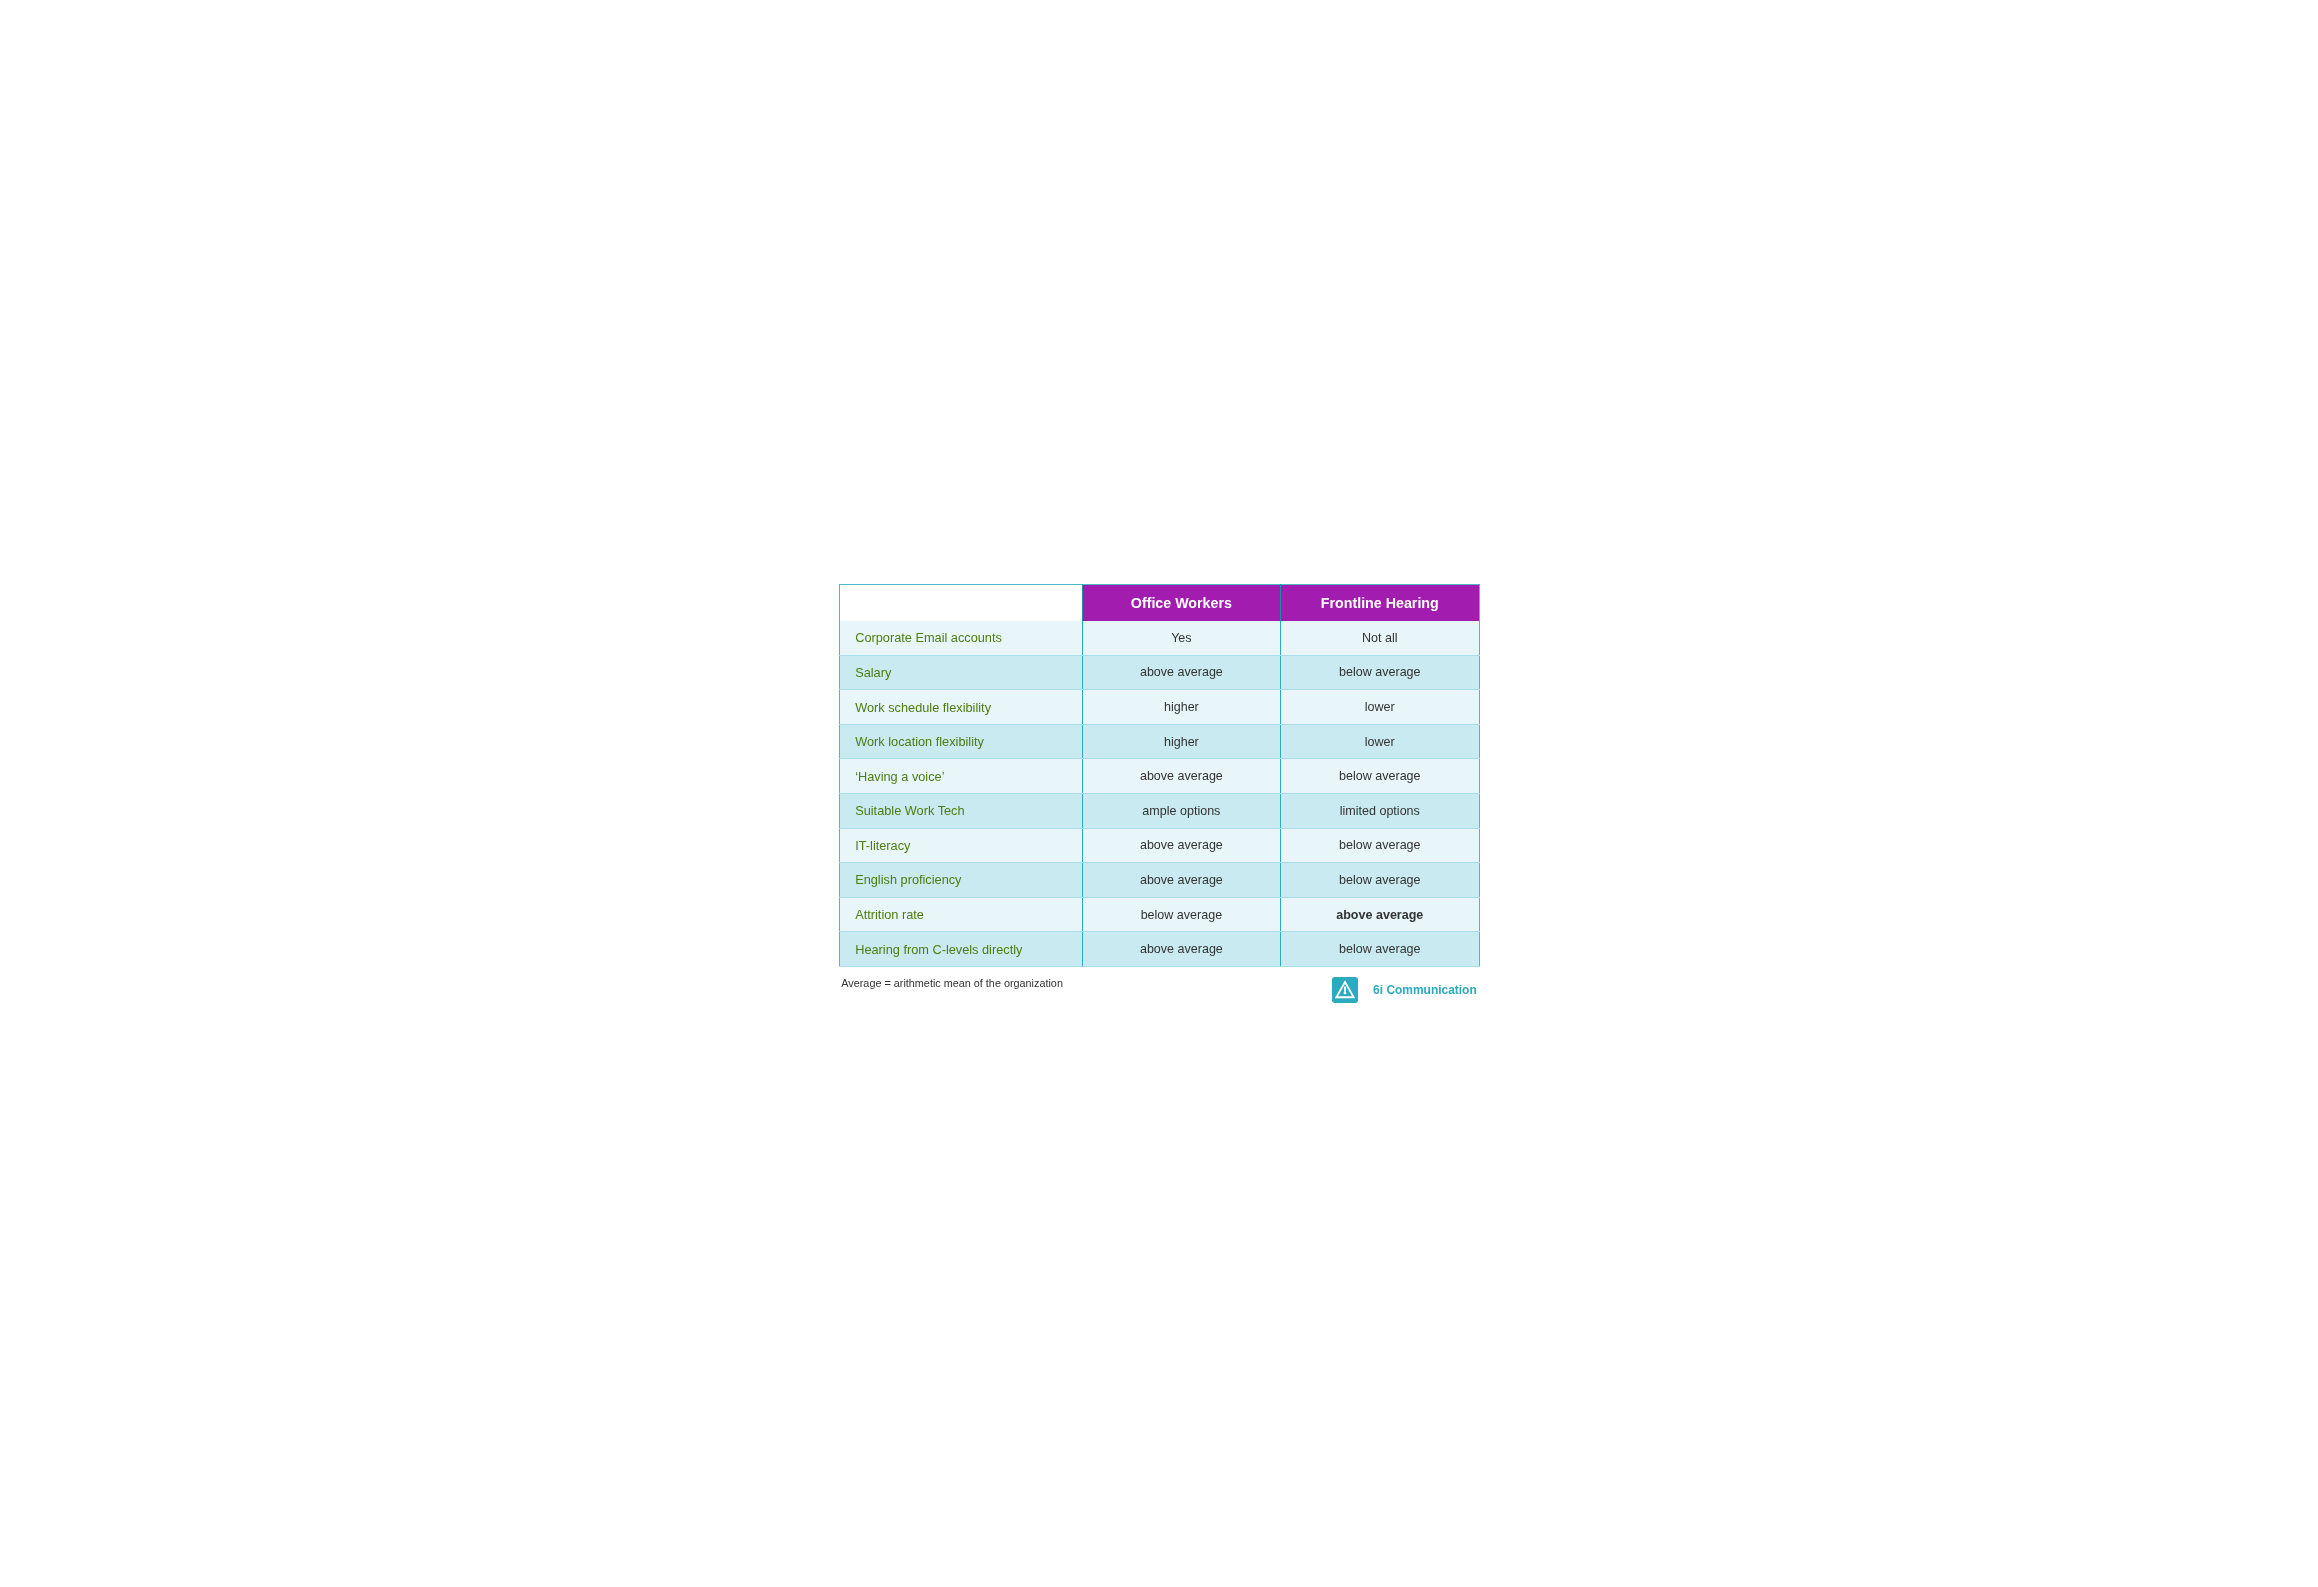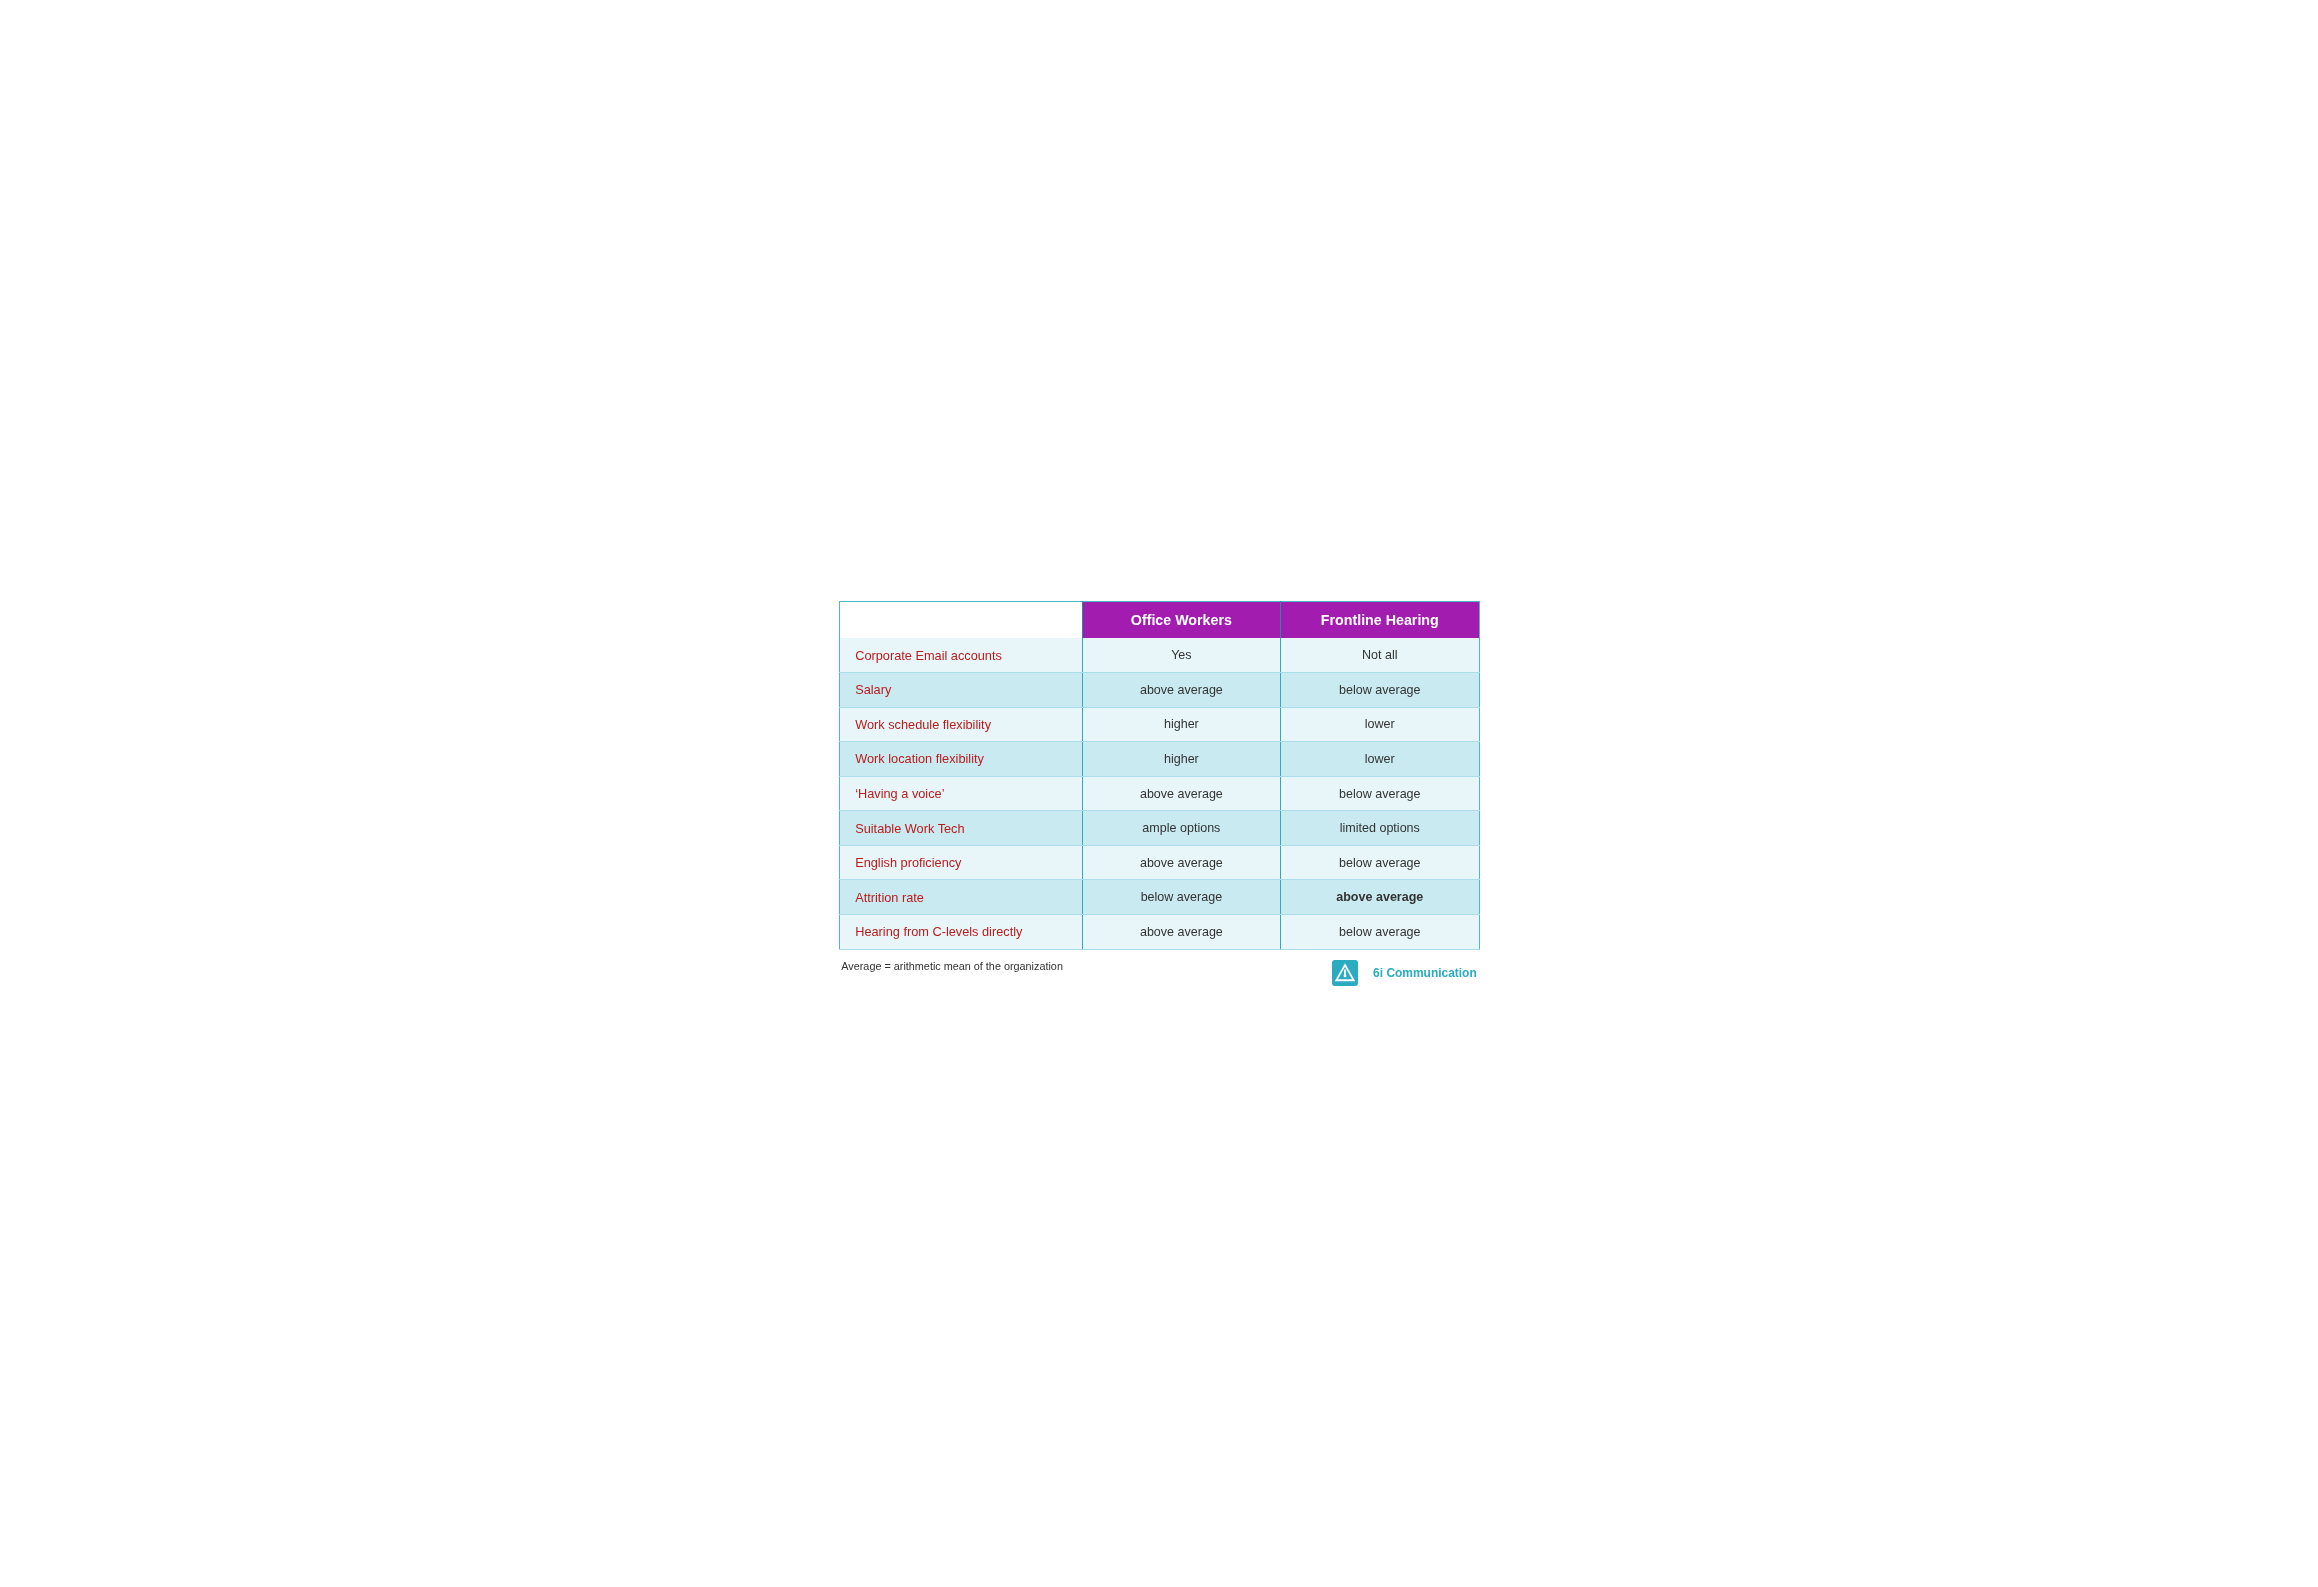--- a/index.html
+++ b/index.html
@@ -56,7 +56,7 @@
 
     tbody tr td:first-child {
       font-size: 1.12rem;
-      color: #b91c1c;
+      color: #4d7c0f;
       border-right: 1.4px solid #2aabbf;
       width: 38%;
     }

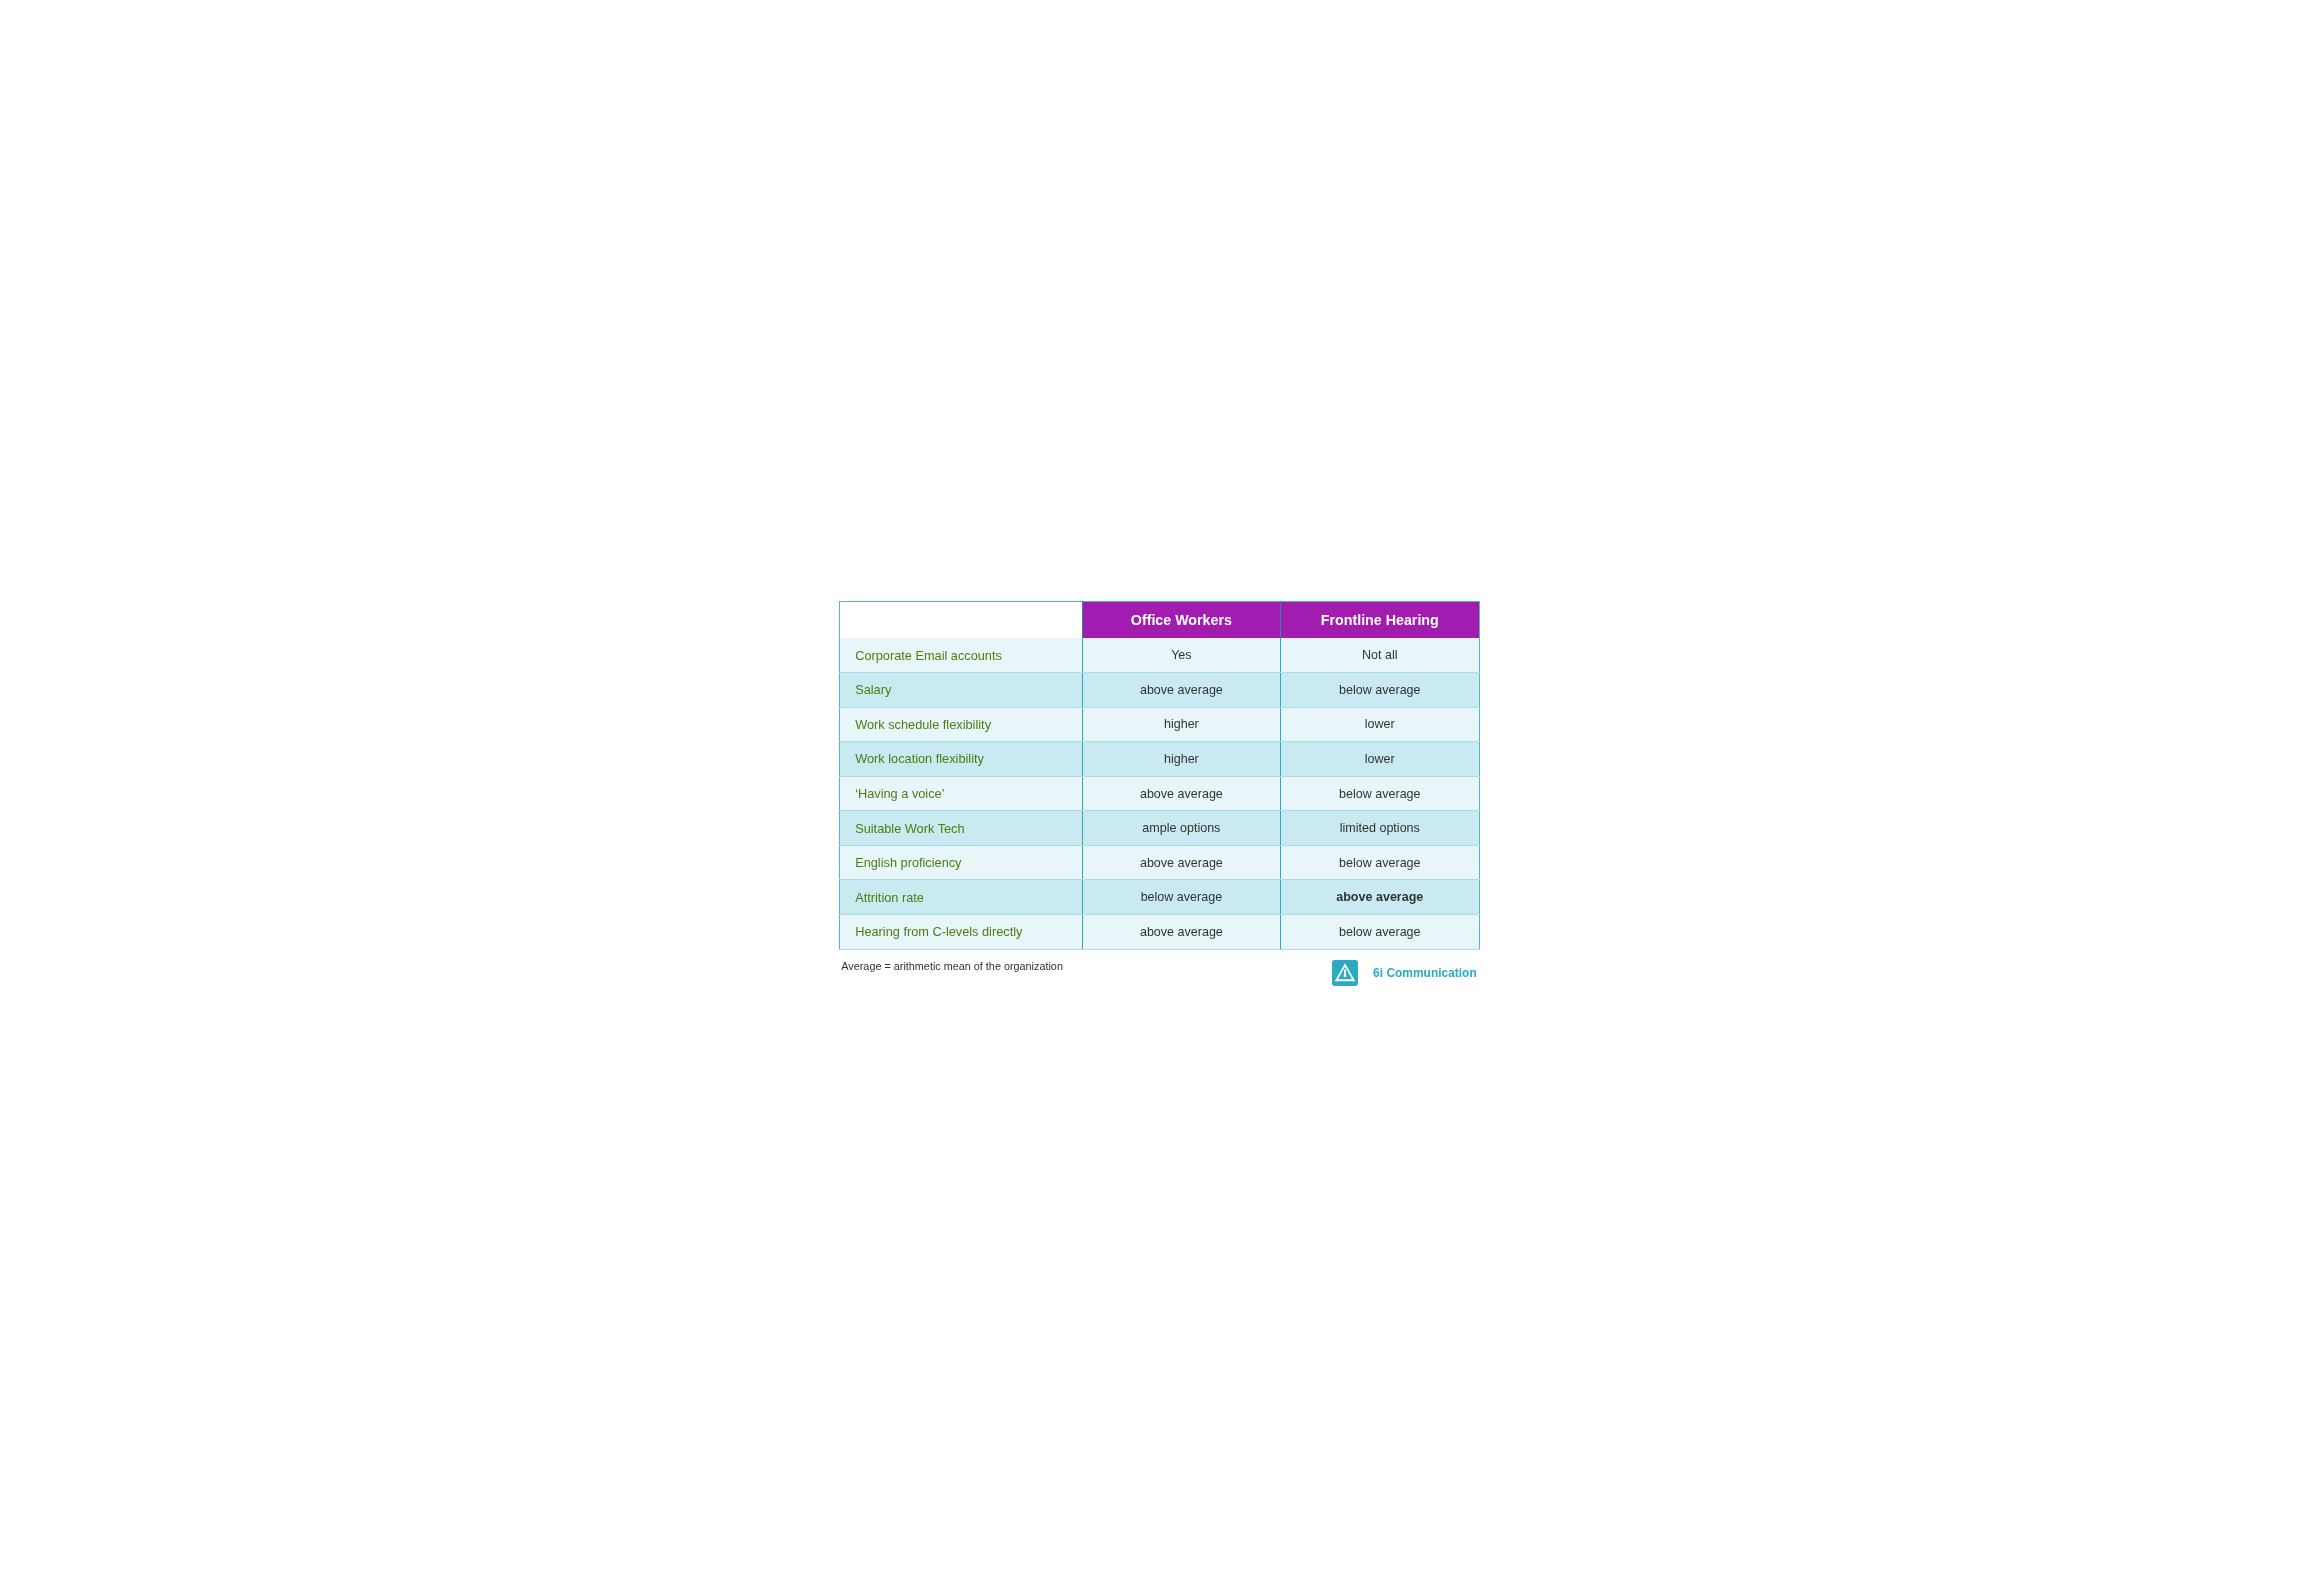--- a/index.html
+++ b/index.html
@@ -152,6 +152,11 @@
           <td>limited options</td>
         </tr>
         <tr>
+          <td>IT-literacy</td>
+          <td>above average</td>
+          <td>below average</td>
+        </tr>
+        <tr>
           <td>English proficiency</td>
           <td>above average</td>
           <td>below average</td>

